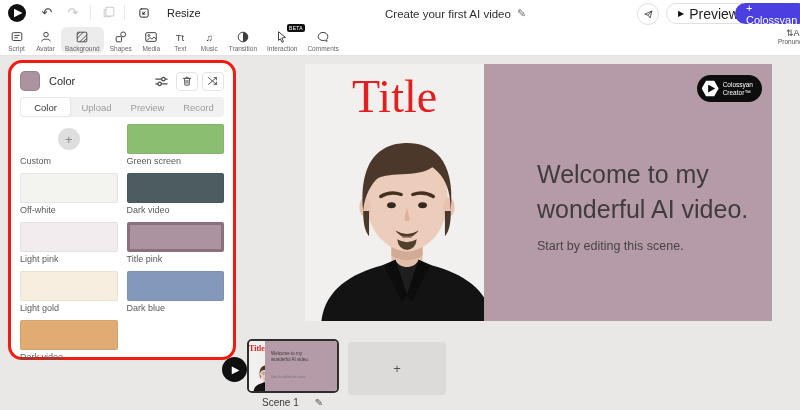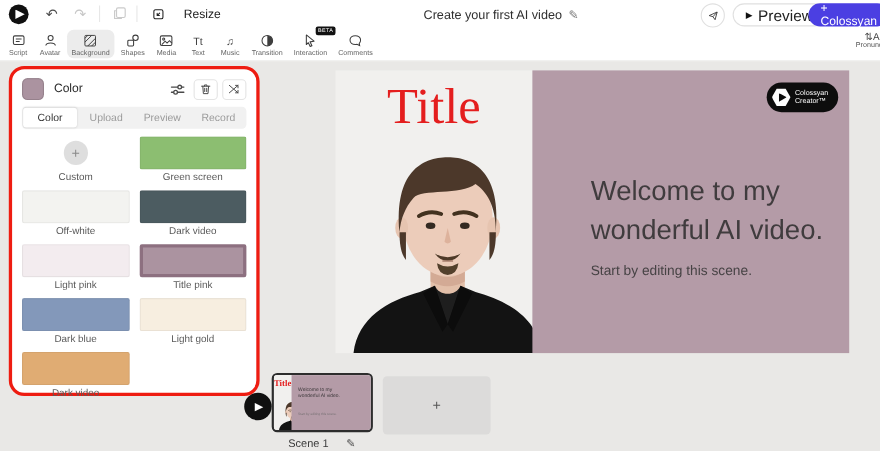--- a/index.html
+++ b/index.html
@@ -53,7 +53,7 @@
   .sw .plus { display:none; }
   .sw.custom .plus { display:flex; width:22px; height:22px; border-radius:50%; background:#dedede; color:#8a8a8a; font-size:13px; align-items:center; justify-content:center; margin-top:4px; }
   .sw.custom .plus::after { content:"+"; }
-  .cell .lb { font-size:9px; color:#5a5a5a; text-align:center; margin-top:3px; line-height:1; }
+  .cell .lb { font-size:9px; color:#5a5a5a; text-align:left; margin-top:3px; line-height:1; }
 
   
   #canvas { position:absolute; left:305px; top:64px; width:467px; height:257px; display:flex; cursor:default; }

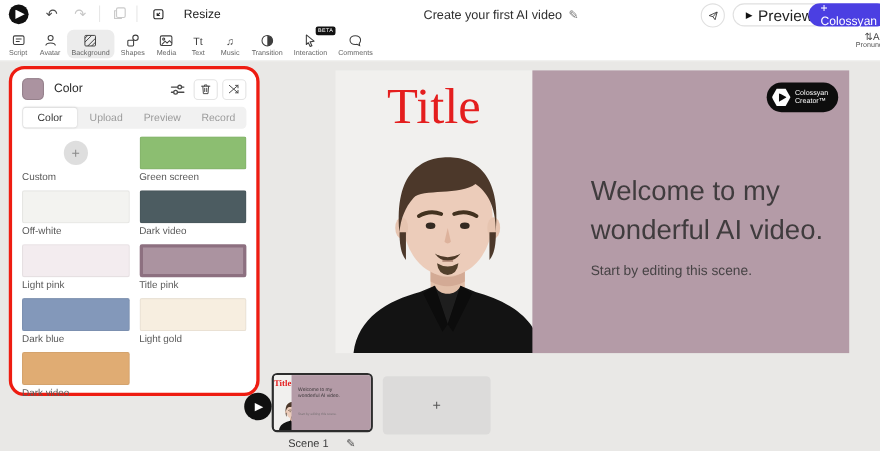--- a/index.html
+++ b/index.html
@@ -379,17 +379,17 @@
 
 
       <div class="cell">
+        <div class="sw" style="background: rgb(247, 238, 224);">
+          
+        </div>
+        <div class="lb">Light gold</div>
+      </div>
+
+      <div class="cell">
         <div class="sw" style="background: rgb(131, 152, 186);">
           
         </div>
         <div class="lb">Dark blue</div>
-      </div>
-
-      <div class="cell">
-        <div class="sw" style="background: rgb(247, 238, 224);">
-          
-        </div>
-        <div class="lb">Light gold</div>
       </div>
 
       <div class="cell">

